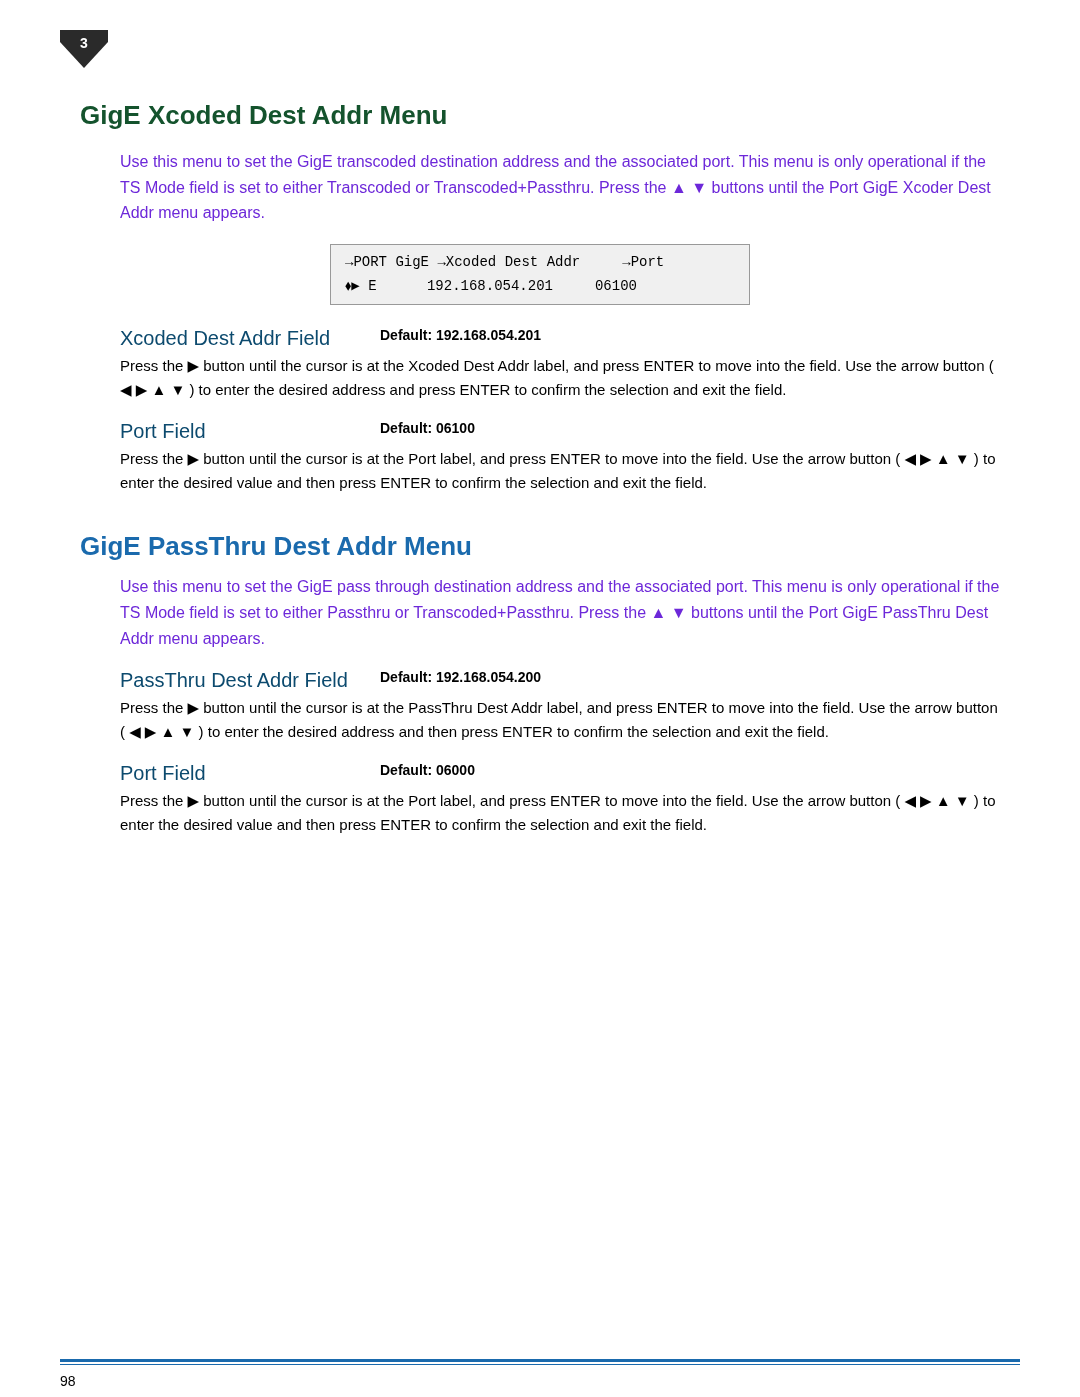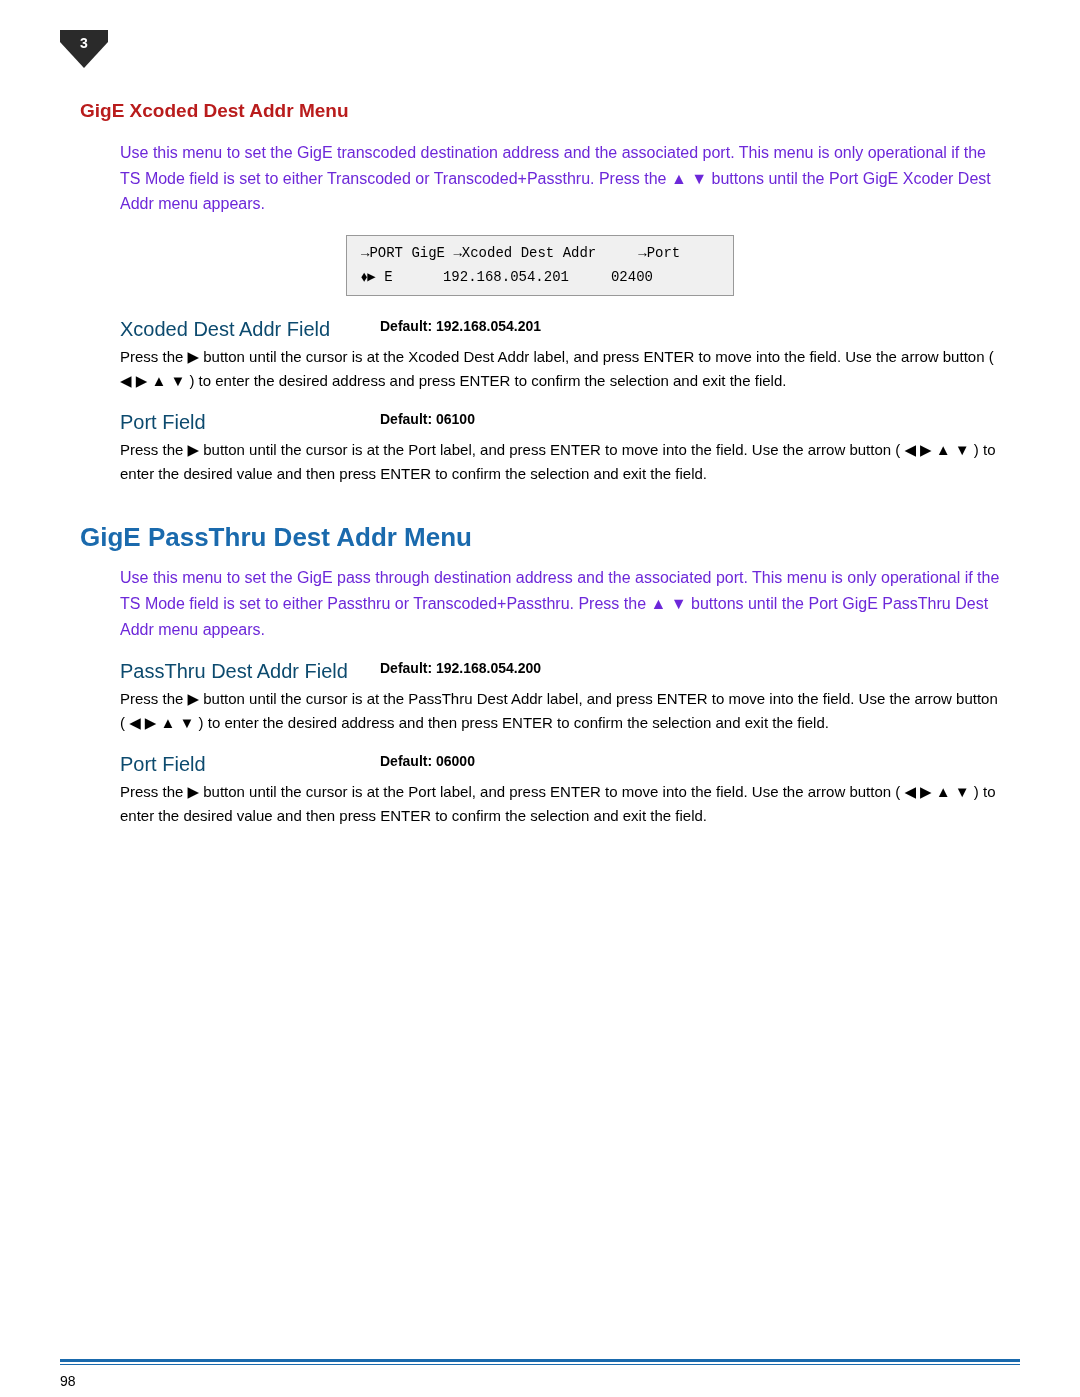--- a/index.html
+++ b/index.html
@@ -43,9 +43,9 @@
 
     
     .section-title {
-      font-size: 19px;
+      font-size: 26px;
       font-weight: bold;
-      color: #b91c1c;
+      color: #14532d;
       margin-bottom: 18px;
       margin-top: 0;
     }

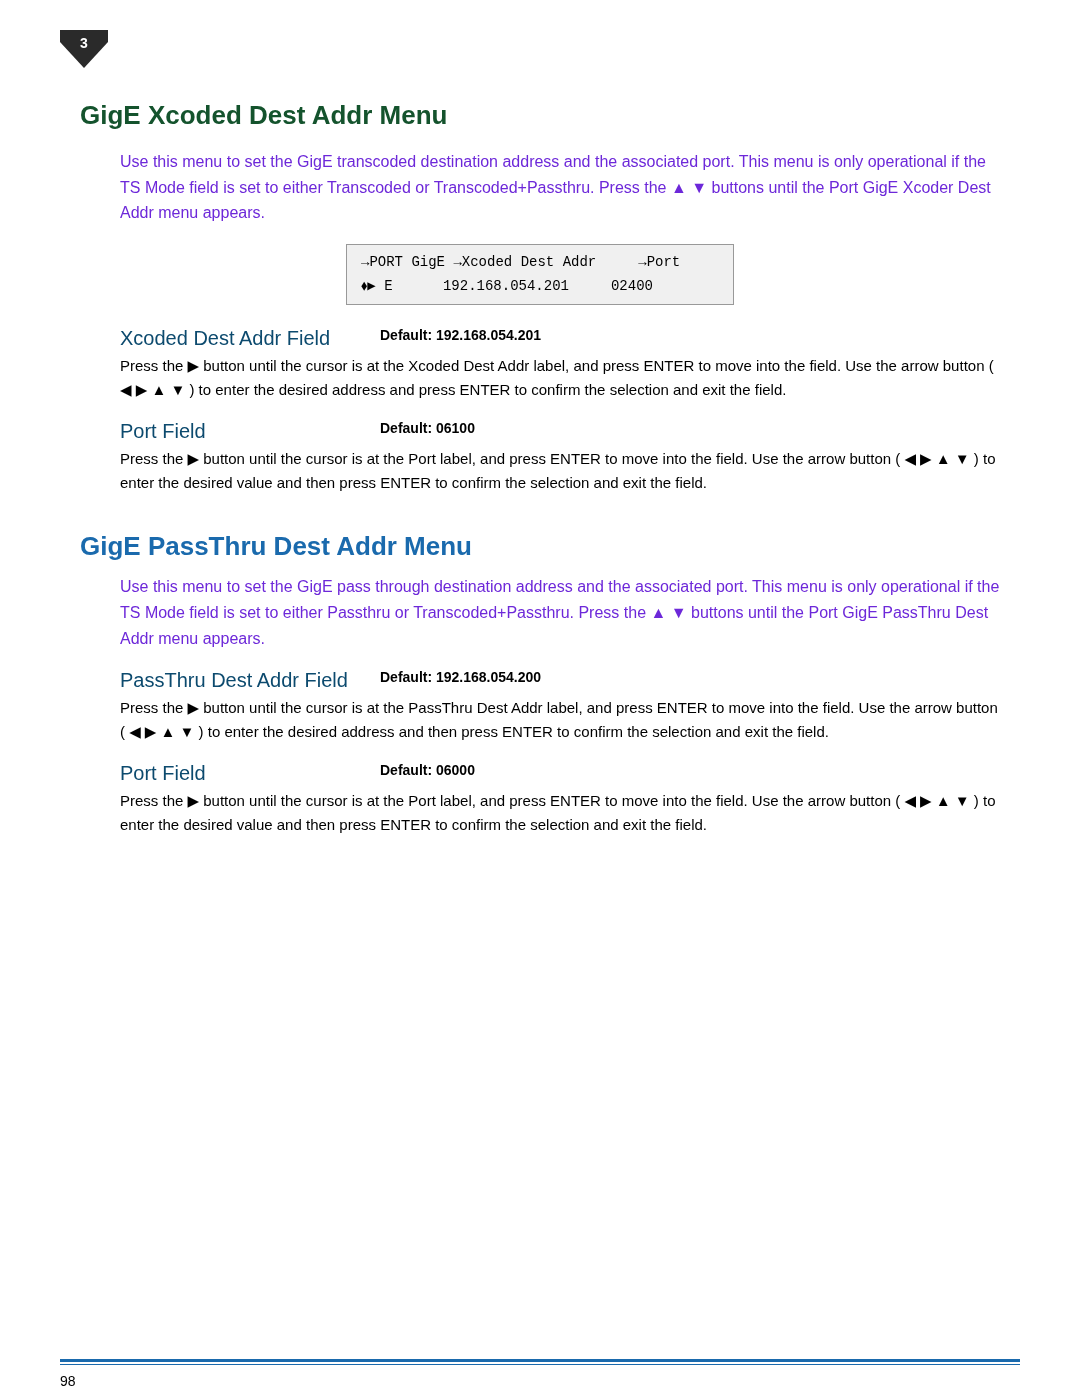--- a/index.html
+++ b/index.html
@@ -75,7 +75,7 @@
       font-size: 14px;
       padding: 6px 14px;
       margin: 0 auto 22px auto;
-      width: 388px;
+      width: 420px;
       display: block;
       color: #000;
       line-height: 1.7;

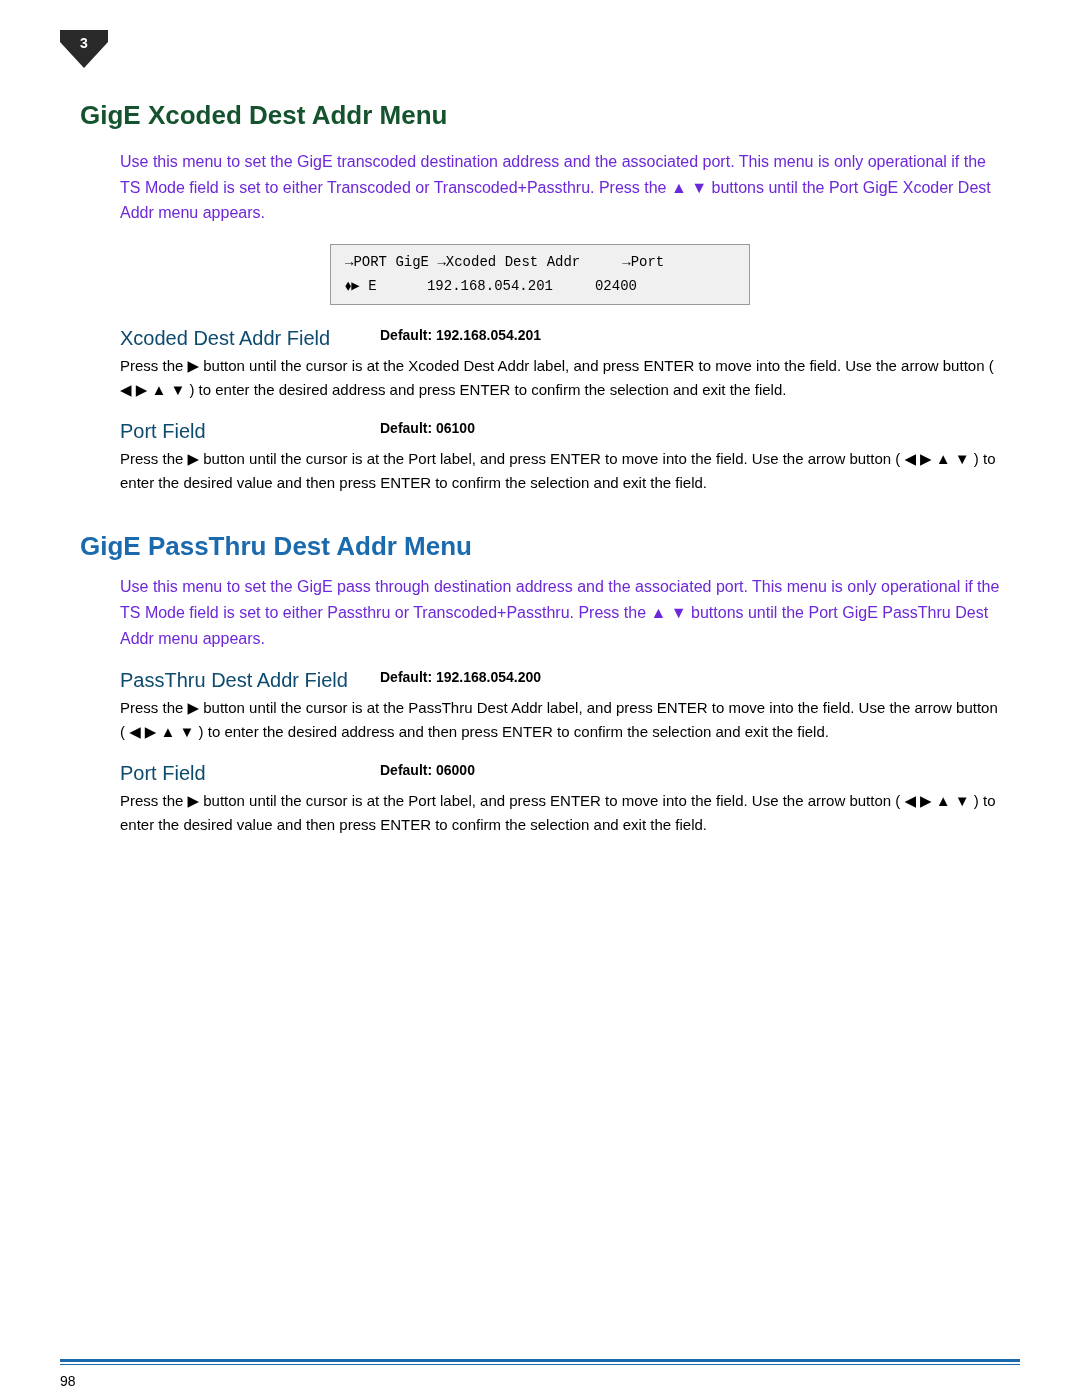--- a/index.html
+++ b/index.html
@@ -165,7 +165,7 @@
         <span>→PORT GigE →Xcoded Dest Addr     →Port</span>
       </div>
       <div class="lcd-row">
-        <span>⬧▶ E      192.168.054.201     02400</span>
+        <span>⬧▶ E      192.168.054.201     06100</span>
       </div>
     </div>
 

